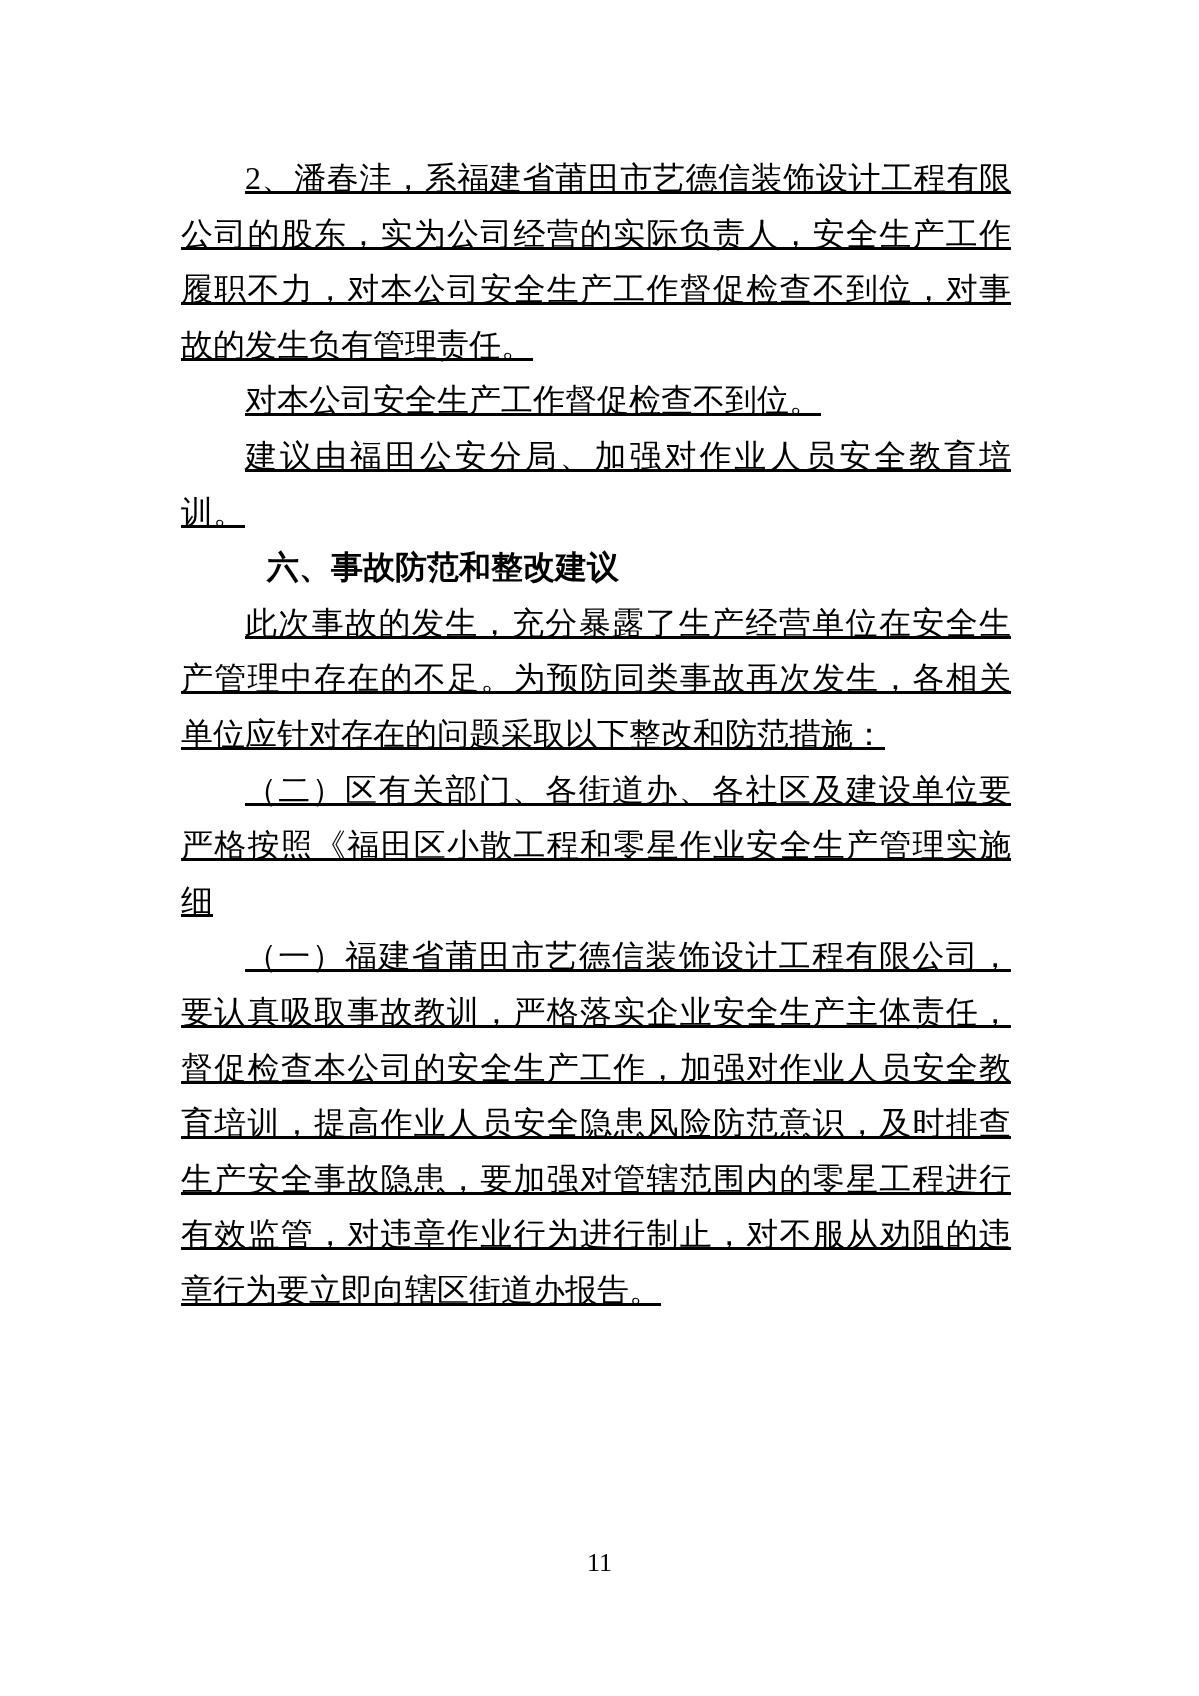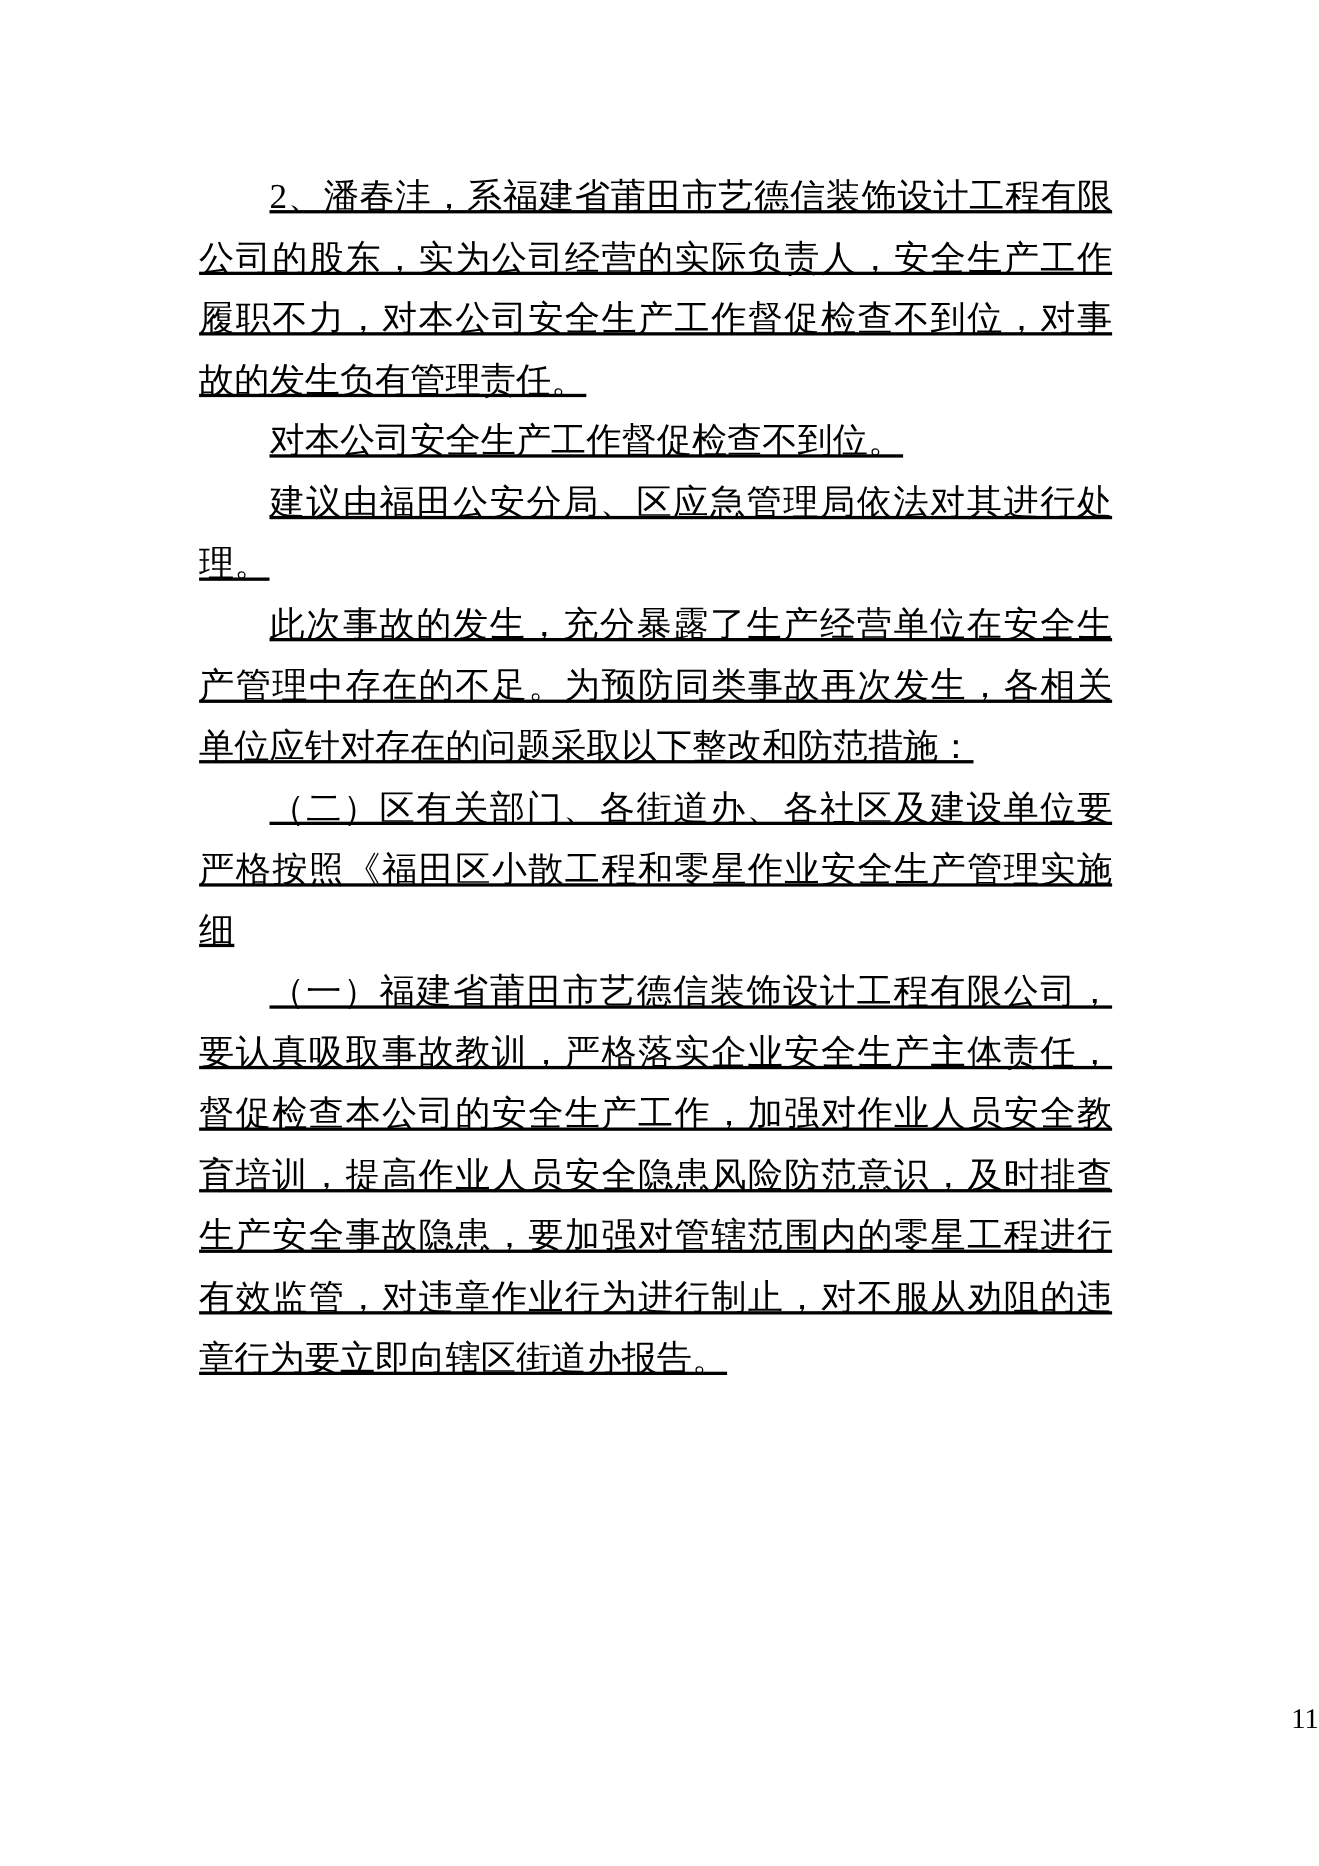--- a/index.html
+++ b/index.html
@@ -64,7 +64,7 @@
   <div class="content">
     <p class="para">2、潘春沣，系福建省莆田市艺德信装饰设计工程有限公司的股东，实为公司经营的实际负责人，安全生产工作履职不力，对本公司安全生产工作督促检查不到位，对事故的发生负有管理责任。</p>
     <p class="para">对本公司安全生产工作督促检查不到位。</p>
-    <p class="para">建议由福田公安分局、区应急管理局依法对其进行处理。</p>
+    <p class="para">建议由福田公安分局、加强对作业人员安全教育培训。</p>
     <p class="para">此次事故的发生，充分暴露了生产经营单位在安全生产管理中存在的不足。为预防同类事故再次发生，各相关单位应针对存在的问题采取以下整改和防范措施：</p>
     <p class="para">（二）区有关部门、各街道办、各社区及建设单位要严格按照《福田区小散工程和零星作业安全生产管理实施细</p>
     <p class="para">（一）福建省莆田市艺德信装饰设计工程有限公司，要认真吸取事故教训，严格落实企业安全生产主体责任，督促检查本公司的安全生产工作，加强对作业人员安全教育培训，提高作业人员安全隐患风险防范意识，及时排查生产安全事故隐患，要加强对管辖范围内的零星工程进行有效监管，对违章作业行为进行制止，对不服从劝阻的违章行为要立即向辖区街道办报告。</p>

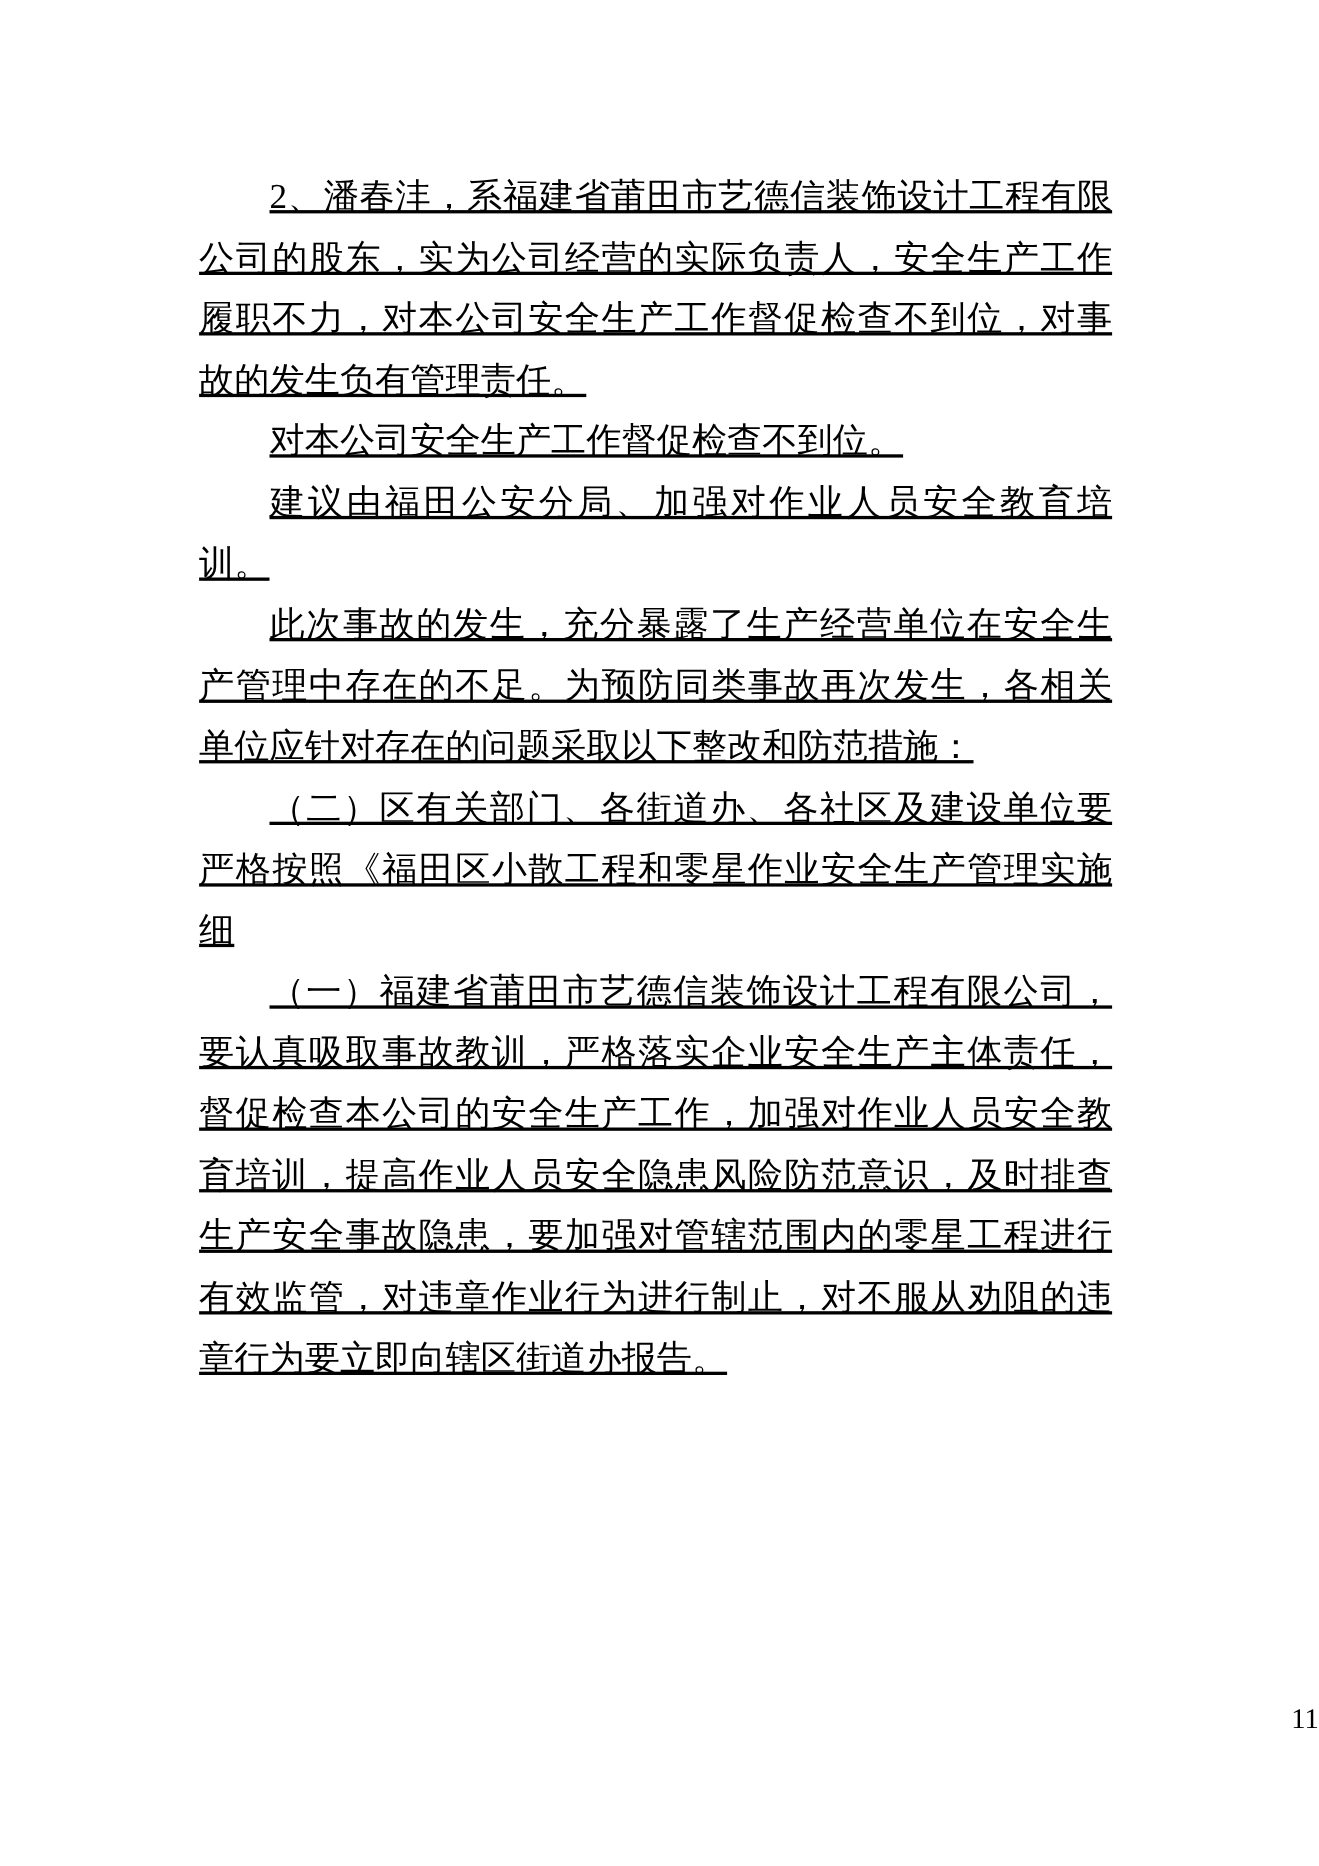--- a/index.html
+++ b/index.html
@@ -65,6 +65,7 @@
     <p class="para">2、潘春沣，系福建省莆田市艺德信装饰设计工程有限公司的股东，实为公司经营的实际负责人，安全生产工作履职不力，对本公司安全生产工作督促检查不到位，对事故的发生负有管理责任。</p>
     <p class="para">对本公司安全生产工作督促检查不到位。</p>
     <p class="para">建议由福田公安分局、加强对作业人员安全教育培训。</p>
+    <h2 class="heading">六、事故防范和整改建议</h2>
     <p class="para">此次事故的发生，充分暴露了生产经营单位在安全生产管理中存在的不足。为预防同类事故再次发生，各相关单位应针对存在的问题采取以下整改和防范措施：</p>
     <p class="para">（二）区有关部门、各街道办、各社区及建设单位要严格按照《福田区小散工程和零星作业安全生产管理实施细</p>
     <p class="para">（一）福建省莆田市艺德信装饰设计工程有限公司，要认真吸取事故教训，严格落实企业安全生产主体责任，督促检查本公司的安全生产工作，加强对作业人员安全教育培训，提高作业人员安全隐患风险防范意识，及时排查生产安全事故隐患，要加强对管辖范围内的零星工程进行有效监管，对违章作业行为进行制止，对不服从劝阻的违章行为要立即向辖区街道办报告。</p>

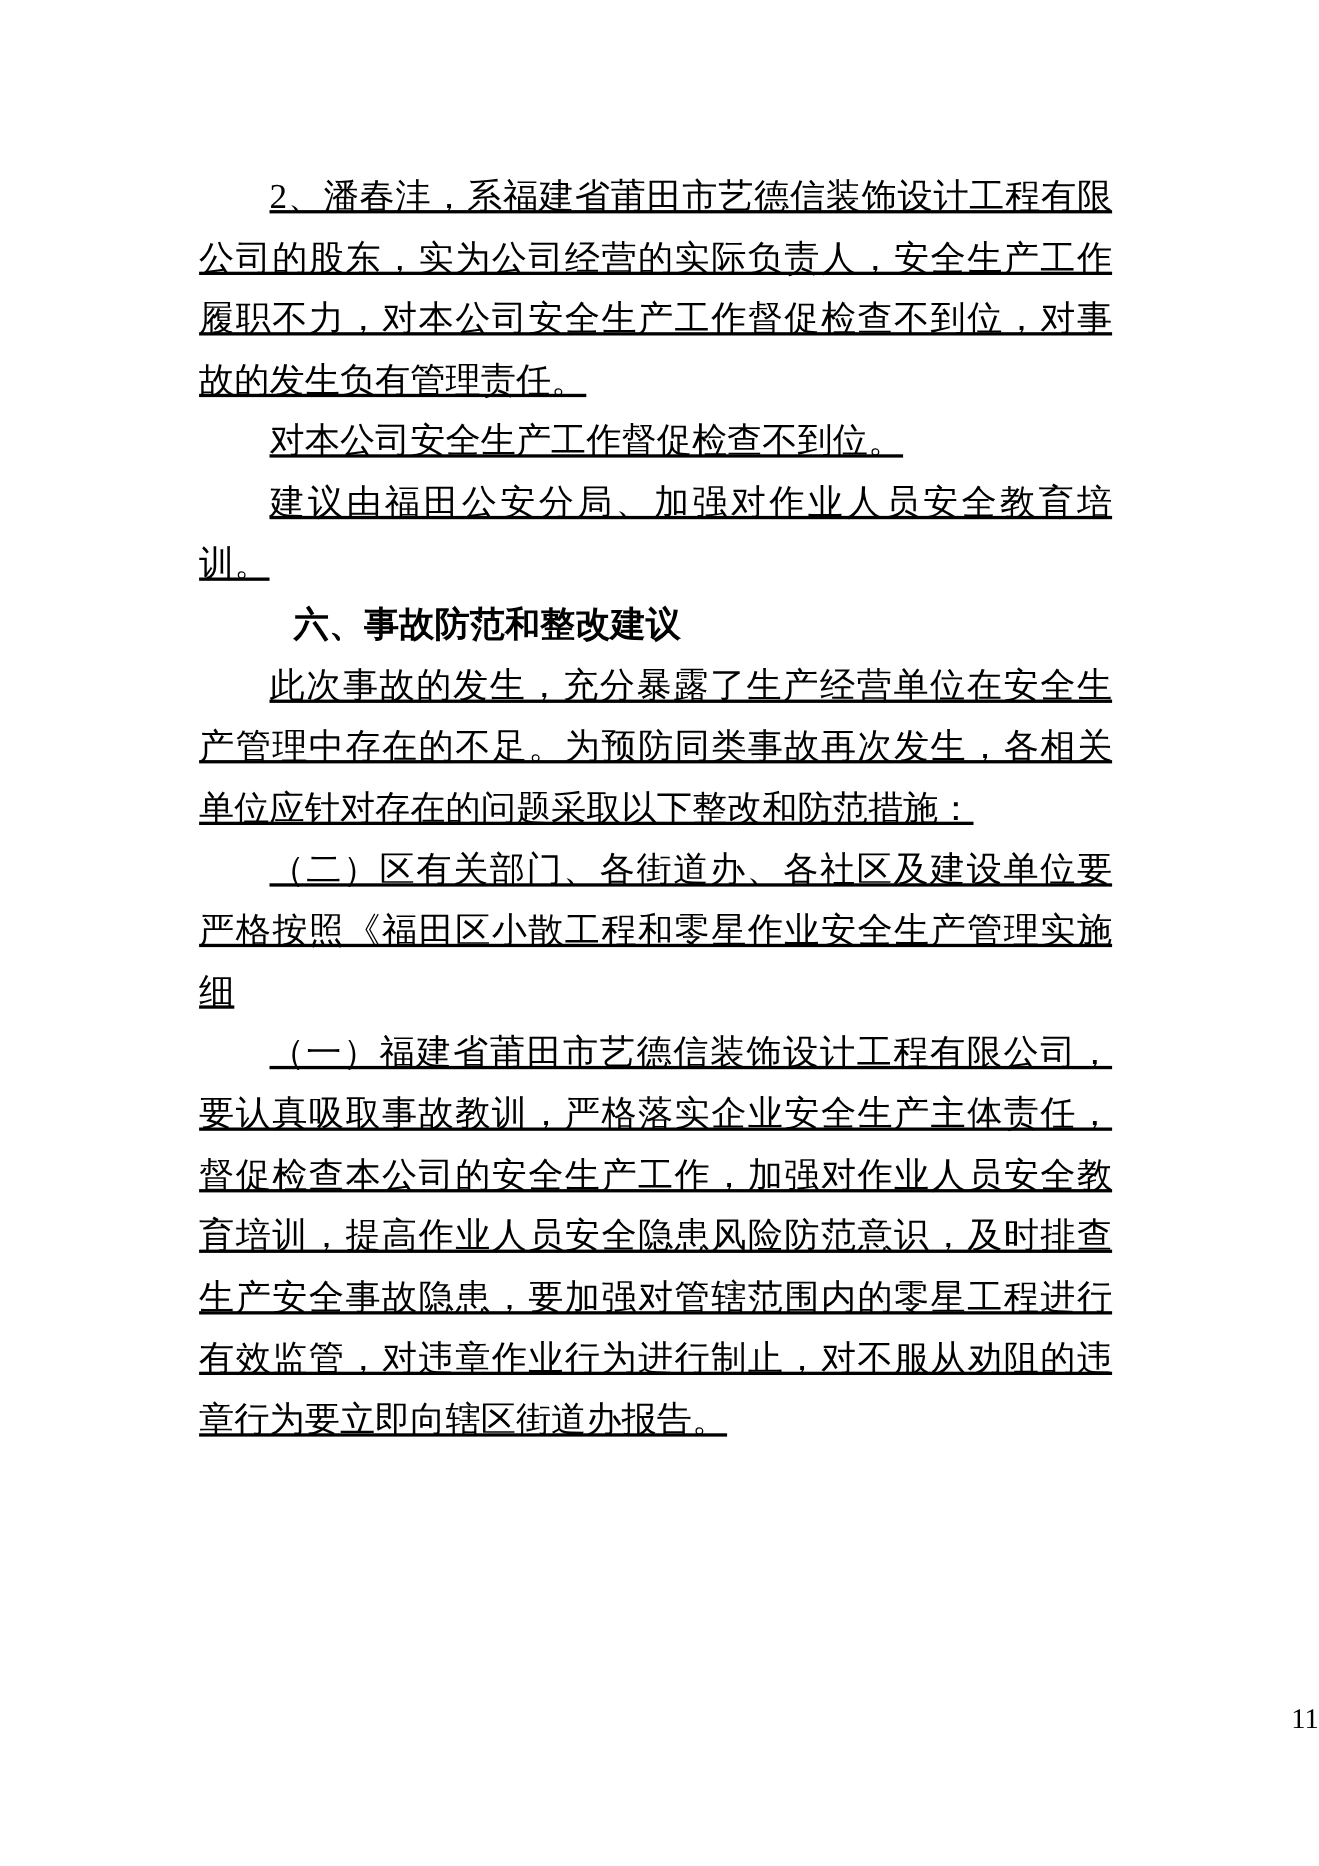--- a/index.html
+++ b/index.html
@@ -51,7 +51,7 @@
     left: 0;
     top: 1548px;
     width: 1199px;
-    text-align: right;
+    text-align: center;
     font-size: 26px;
     line-height: 30px;
     font-family: "Liberation Serif", "DejaVu Serif", serif;

